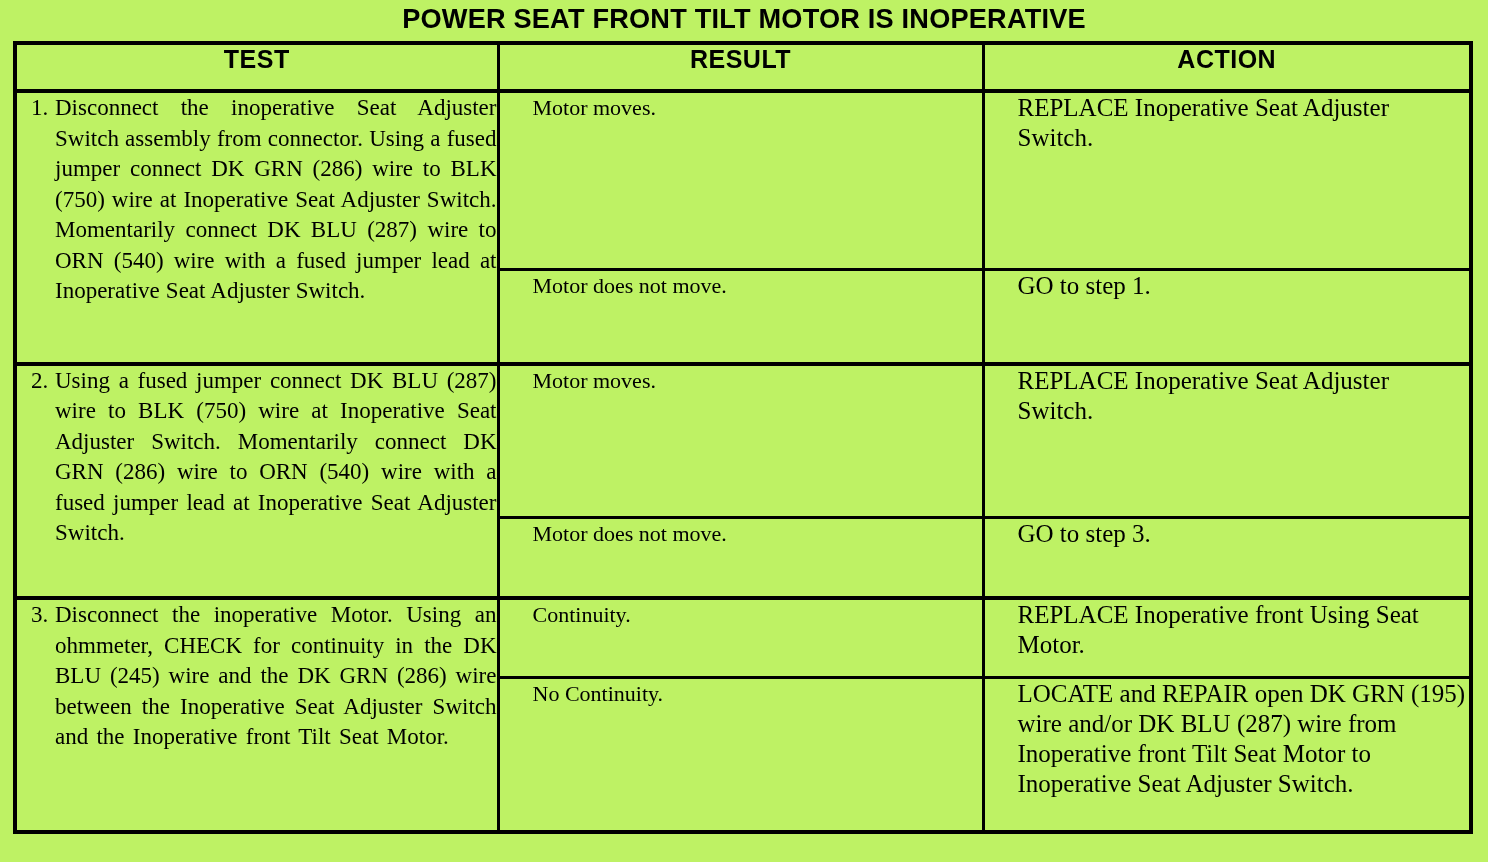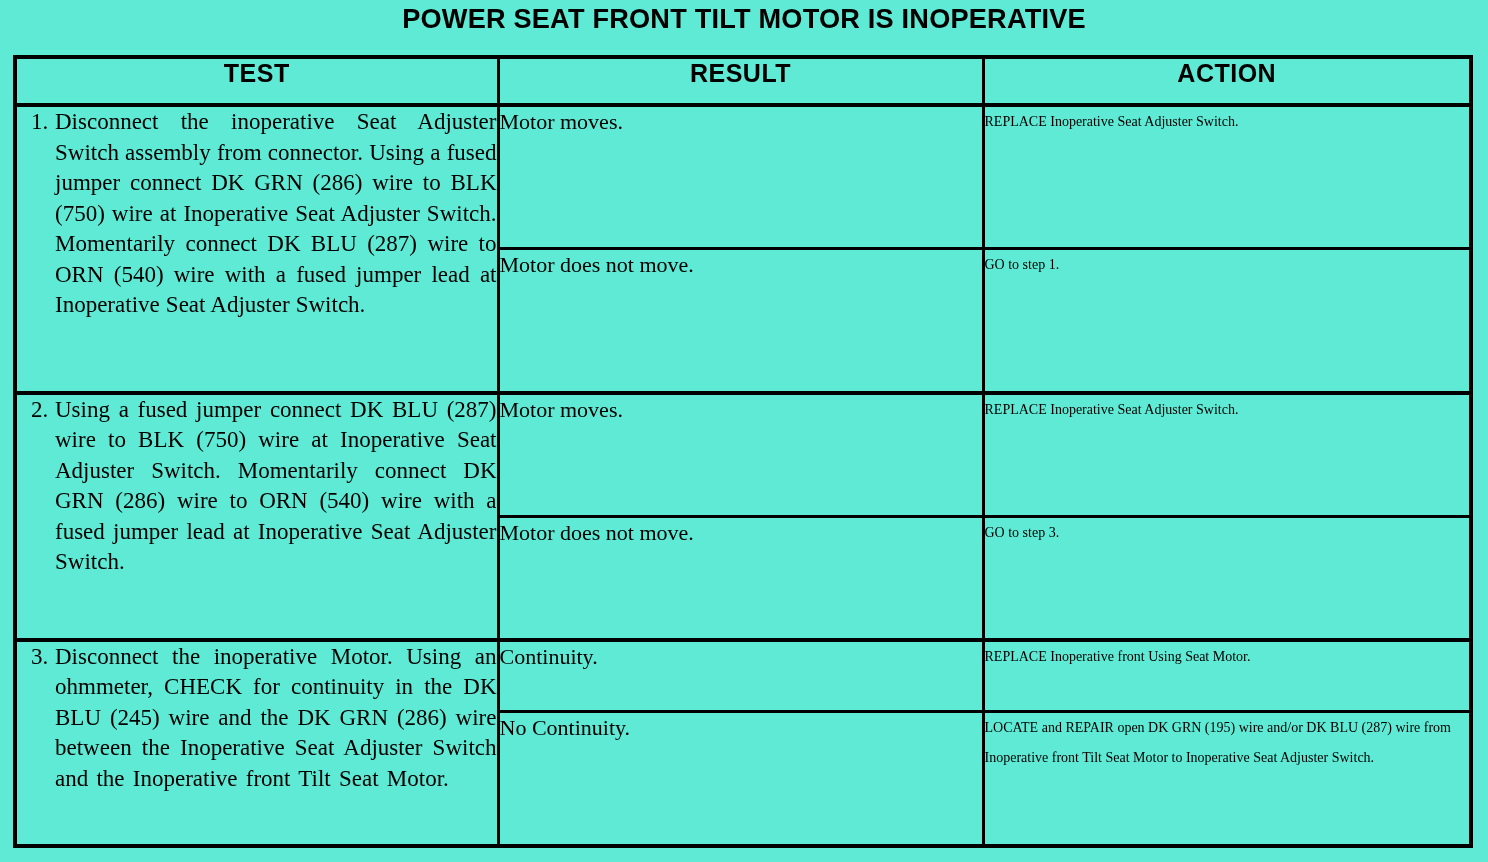--- a/index.html
+++ b/index.html
@@ -19,7 +19,7 @@
     position: relative;
     width: 1488px;
     height: 862px;
-    background: #5eead4;
+    background: #bef264;
   }
 
   

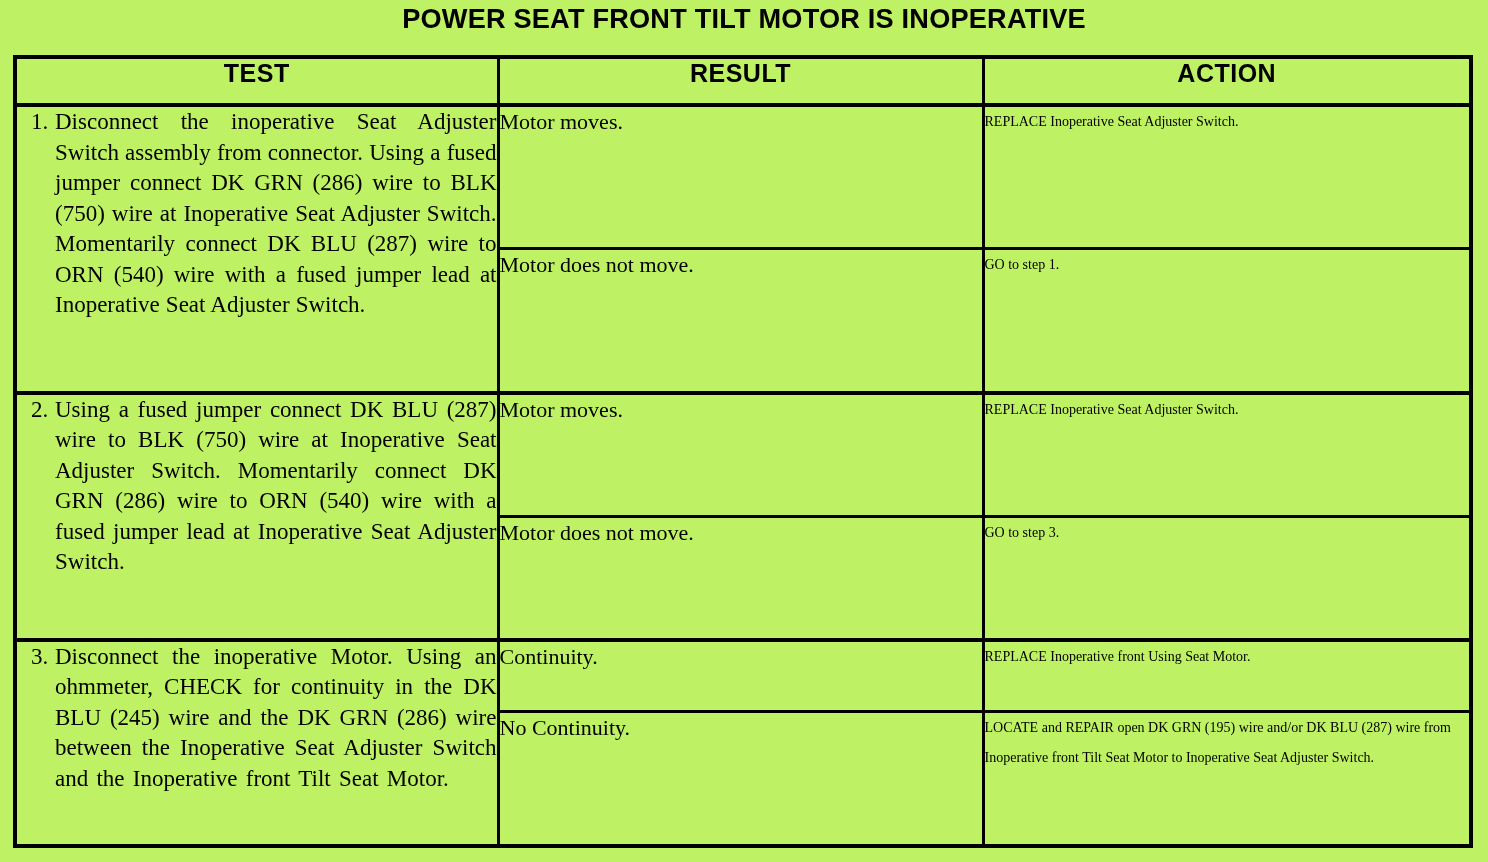--- a/index.html
+++ b/index.html
@@ -43,7 +43,7 @@
   .table-wrap {
     position: absolute;
     left: 13px;
-    top: 55px;
+    top: 41px;
     width: 1460px;
     height: 793px;
     box-sizing: border-box;

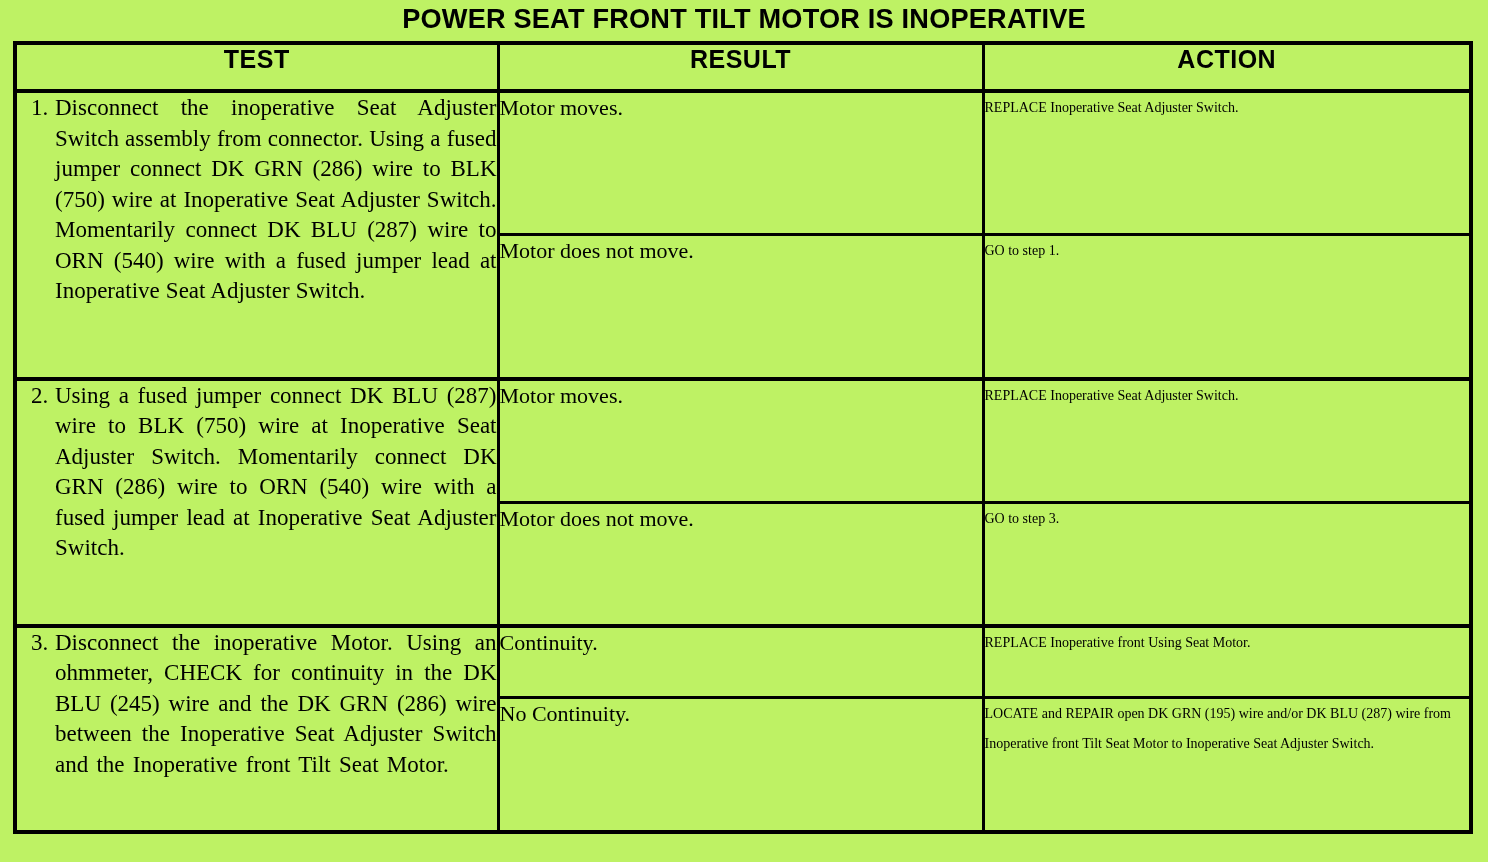--- a/index.html
+++ b/index.html
@@ -128,7 +128,7 @@
   .action-cell.sub-border { border-bottom: 3px solid #000; }
   .action-cell.thick-top  { border-top: 4px solid #000; }
 
-  .cell-text { display: block; }
+  .cell-text { display: block; padding-left: 33px; }
 </style>
 </head>
 <body>

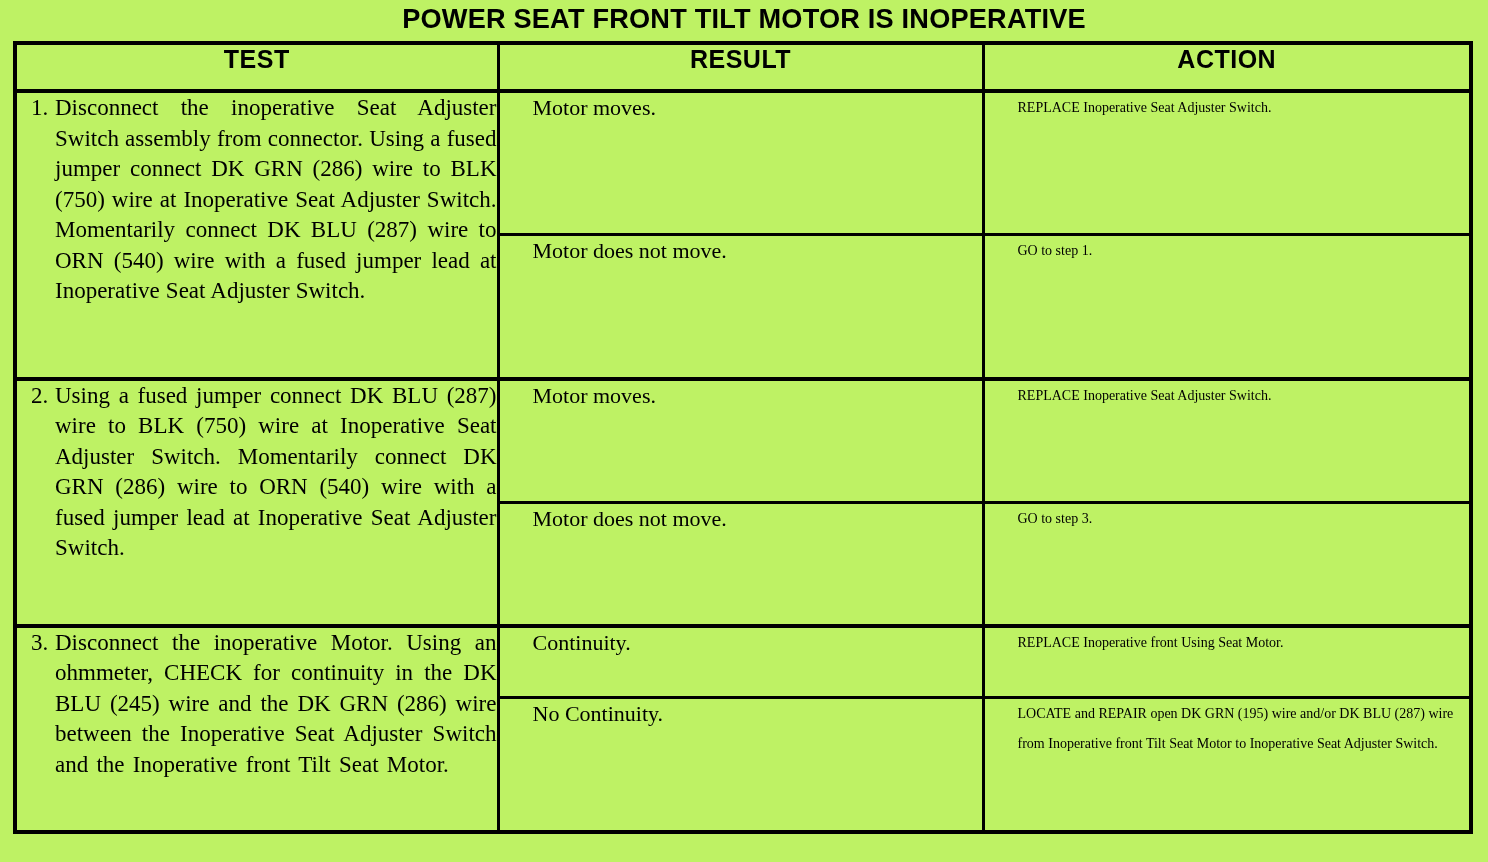--- a/index.html
+++ b/index.html
@@ -122,7 +122,7 @@
   
   .action-cell {
     padding: 6px 10px 6px 10px;
-    font-size: 14px;
+    font-size: 25px;
     line-height: 30px;
   }
   .action-cell.sub-border { border-bottom: 3px solid #000; }

